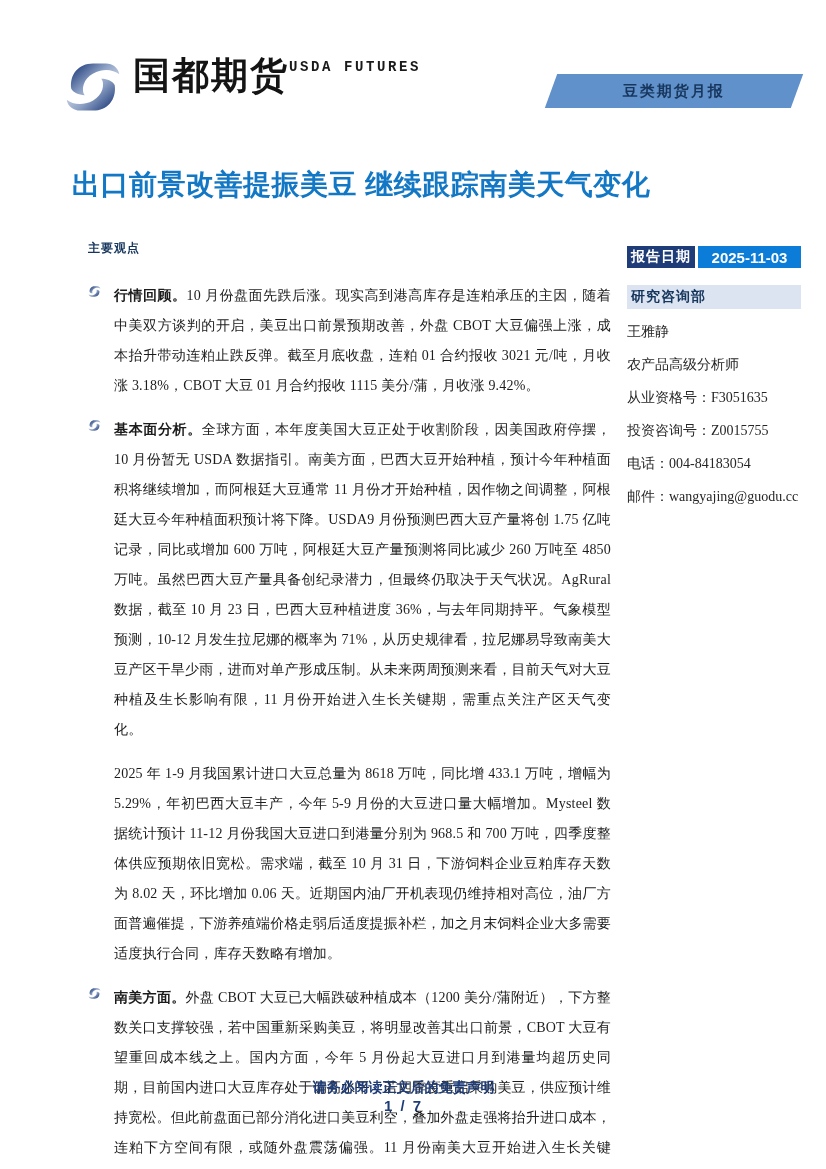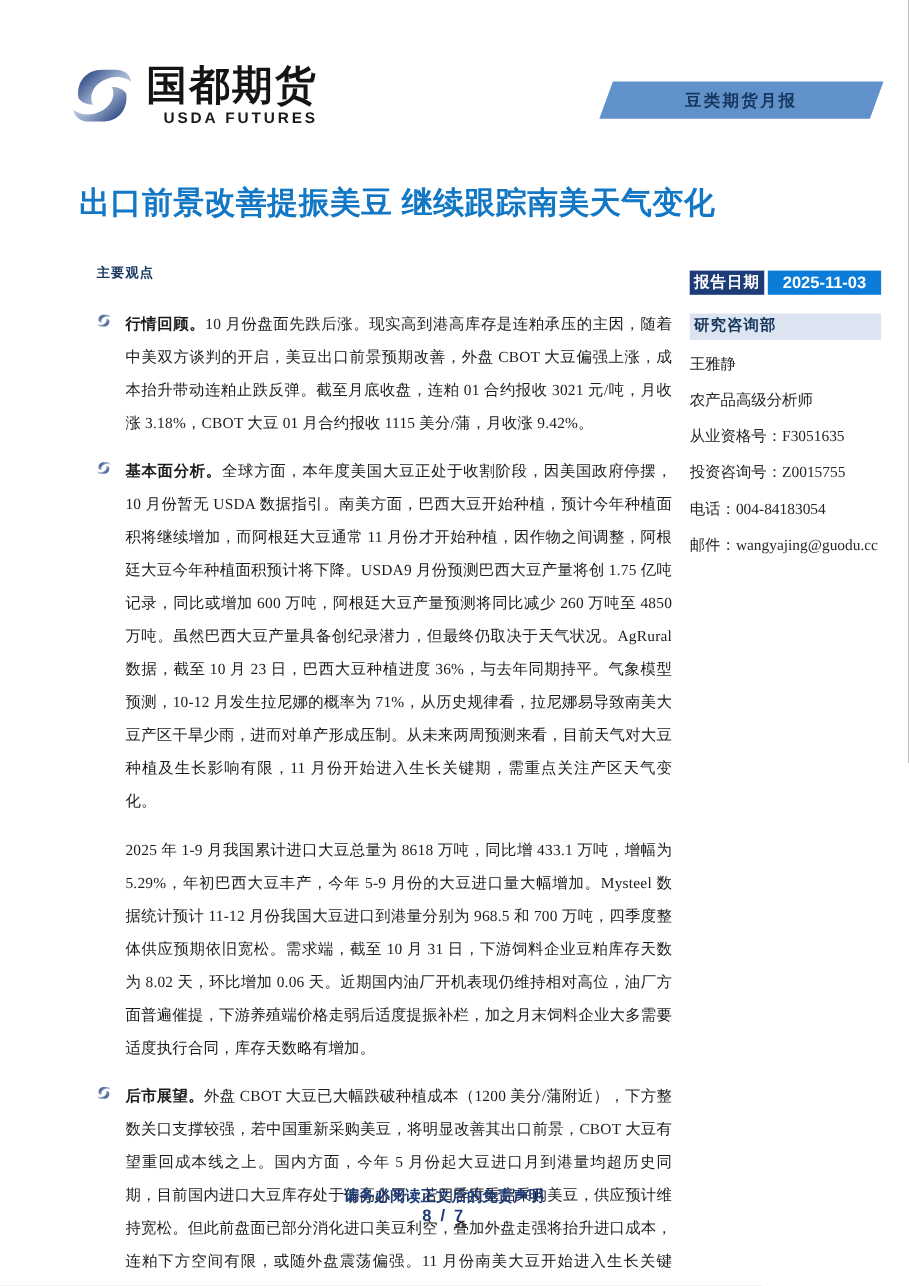--- a/index.html
+++ b/index.html
@@ -27,7 +27,7 @@
     display:flex;align-items:flex-start;gap:11px;
   }
   .logo-mark{width:58px;height:58px;display:block;}
-  .logo-text{display:flex;flex-direction:column;font-family:Liberation Sans, sans-serif;align-items:flex-end;}
+  .logo-text{display:flex;font-family:Liberation Mono, monospace;}
   .logo-cn{
     font-size:37px;font-weight:900;color:#141414;
     letter-spacing:2px;line-height:40px;white-space:nowrap;

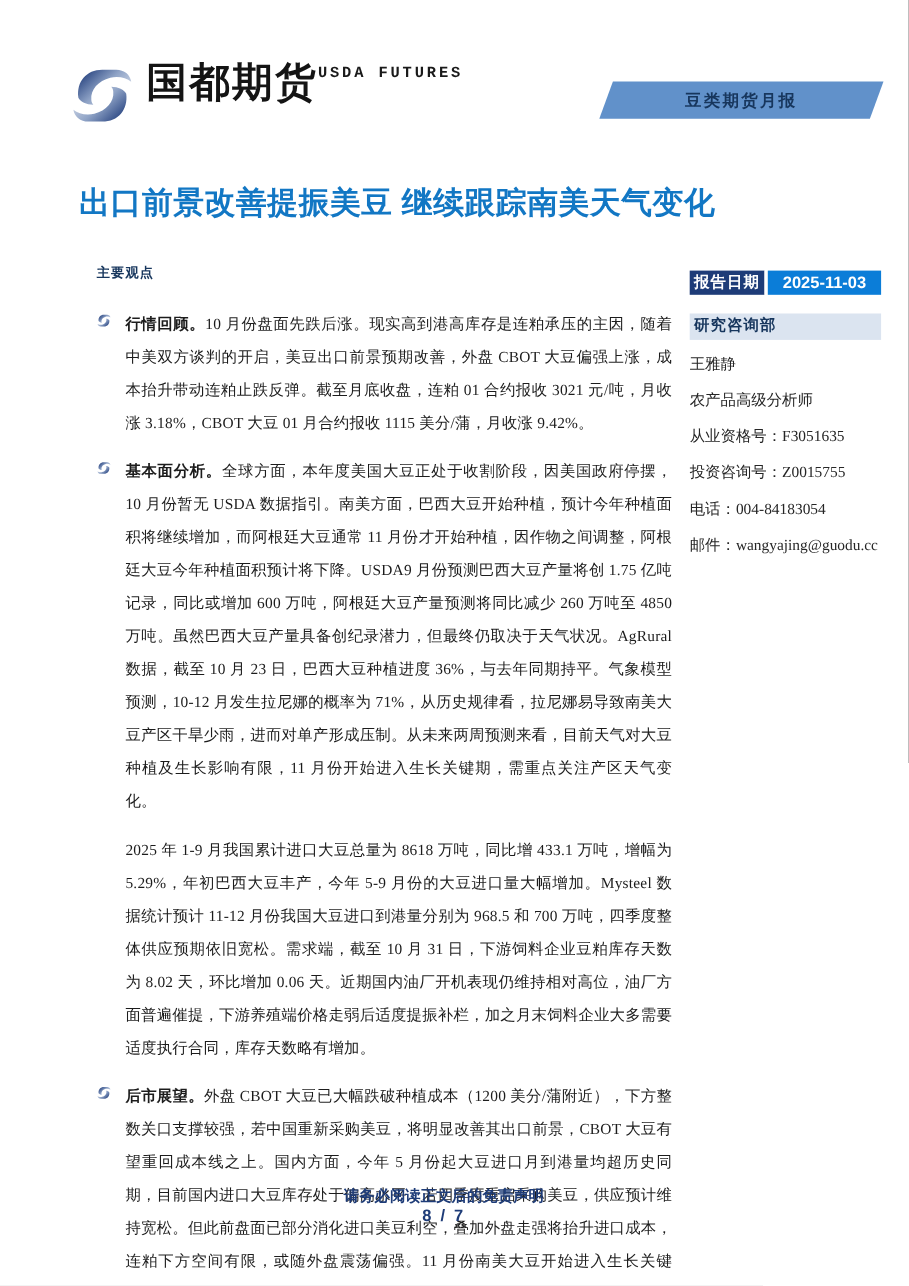--- a/index.html
+++ b/index.html
@@ -167,7 +167,7 @@
       <svg class="bicon" viewBox="0 0 64 64">
           <use href="#swirlMark"></use>
         </svg>
-      <p class="para"><span class="lead">后市展望。</span><span>外盘 CBOT 大豆已大幅跌破种植成本（1200 美分/蒲附近），下方整数关口支撑较强，若中国重新采购美豆，将明显改善其出口前景，CBOT 大豆有望重回成本线之上。国内方面，今年 5 月份起大豆进口月到港量均超历史同期，目前国内进口大豆库存处于偏高水平，若四季度重启采购美豆，供应预计维持宽松。但此前盘面已部分消化进口美豆利空，叠加外盘走强将抬升进口成本，连粕下方空间有限，或随外盘震荡偏强。11 月份南美大豆开始进入生长关键期，重点关注巴西是否因弱拉尼娜出现天气炒作机会。</span></p>
+      <p class="para"><span class="lead">南美方面。</span><span>外盘 CBOT 大豆已大幅跌破种植成本（1200 美分/蒲附近），下方整数关口支撑较强，若中国重新采购美豆，将明显改善其出口前景，CBOT 大豆有望重回成本线之上。国内方面，今年 5 月份起大豆进口月到港量均超历史同期，目前国内进口大豆库存处于偏高水平，若四季度重启采购美豆，供应预计维持宽松。但此前盘面已部分消化进口美豆利空，叠加外盘走强将抬升进口成本，连粕下方空间有限，或随外盘震荡偏强。11 月份南美大豆开始进入生长关键期，重点关注巴西是否因弱拉尼娜出现天气炒作机会。</span></p>
     </div>
 
   </div>

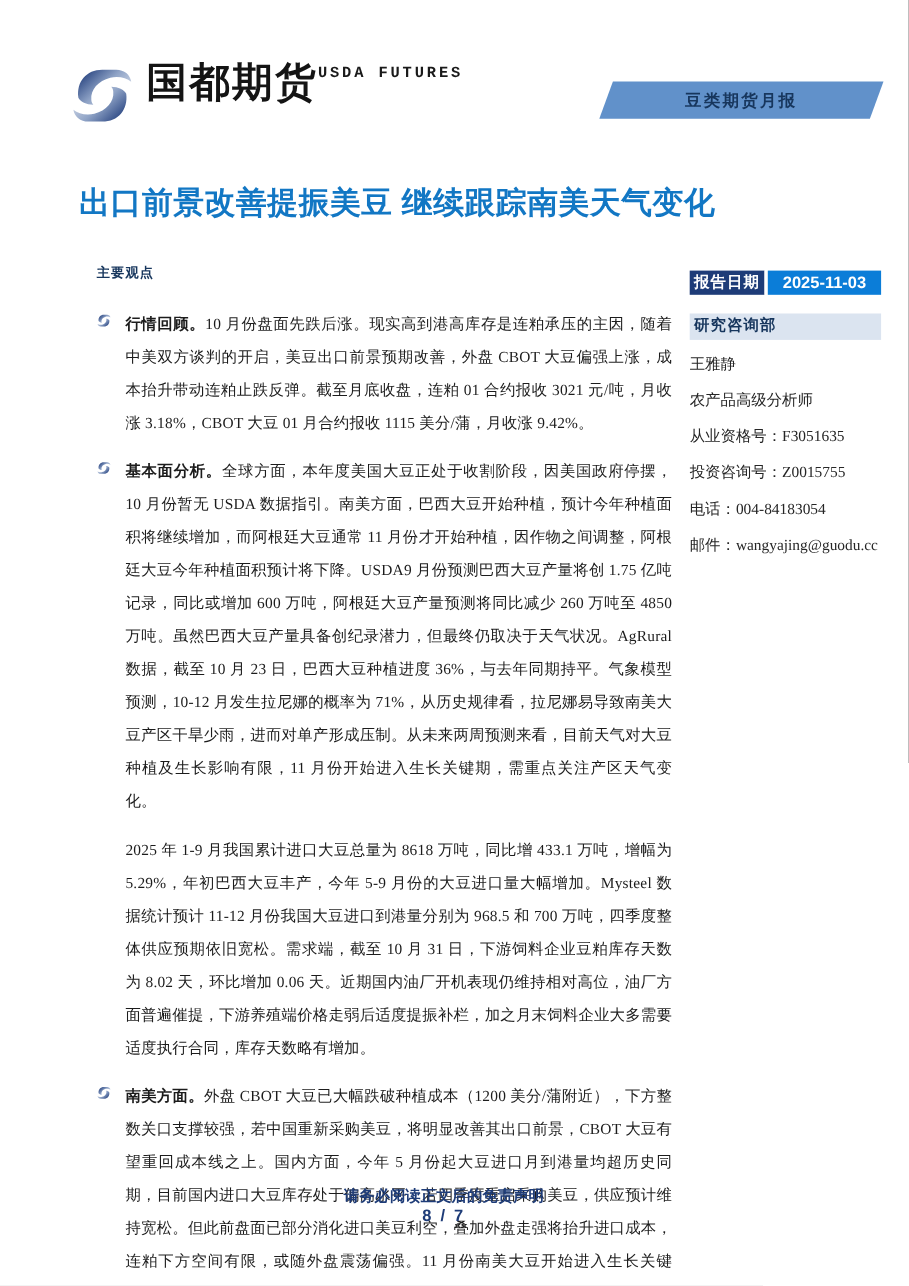--- a/index.html
+++ b/index.html
@@ -193,7 +193,7 @@
 
   <div class="footer">
     <span>请务必阅读正文后的免责声明</span>
-    <span class="pageno">8 / 7</span>
+    <span class="pageno">1 / 7</span>
   </div>
 
 </div>

